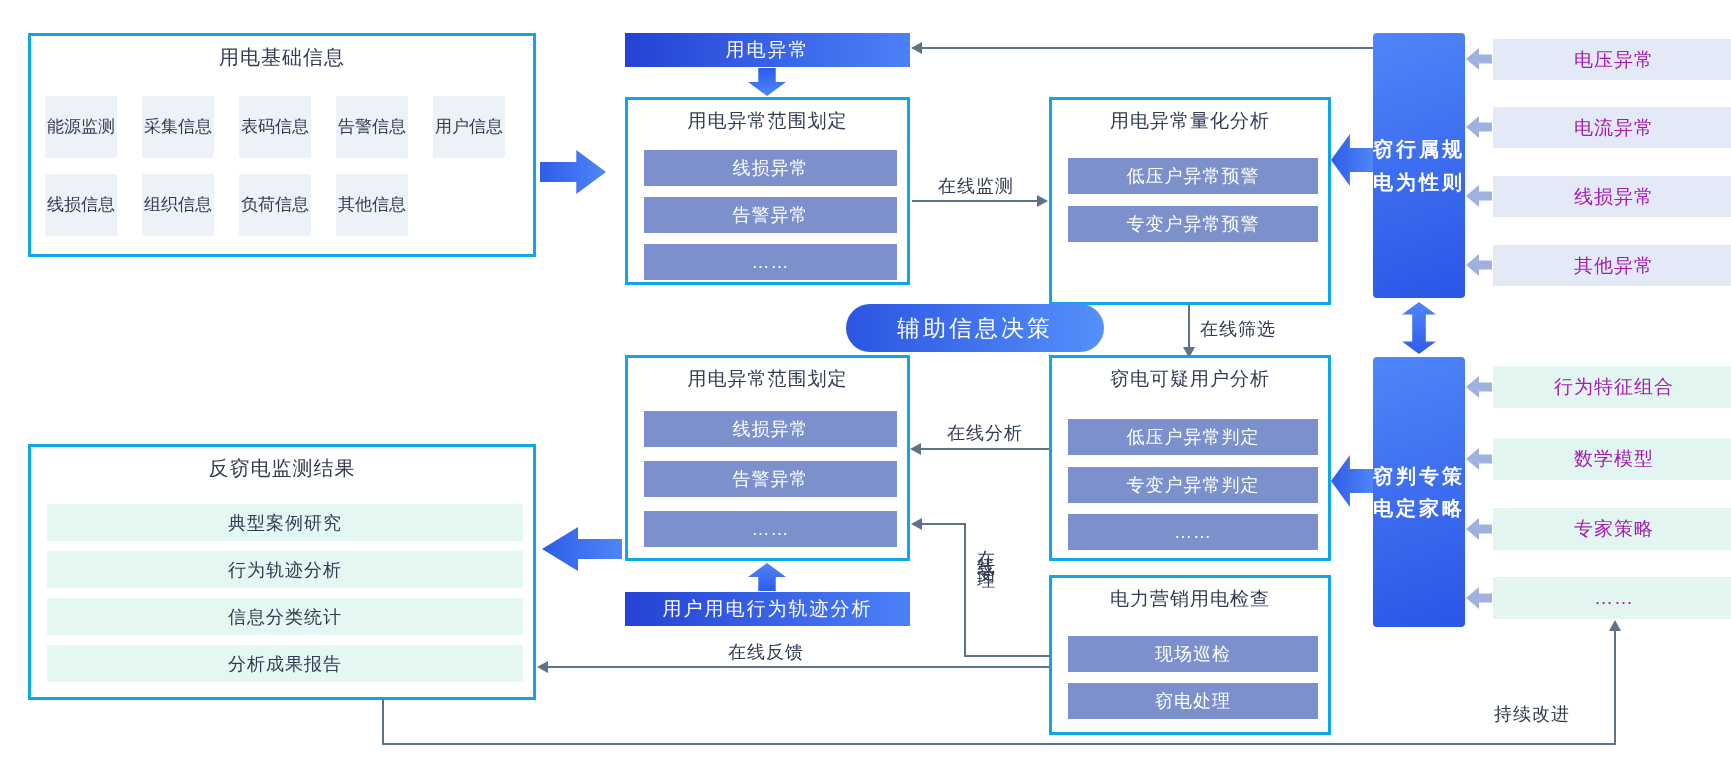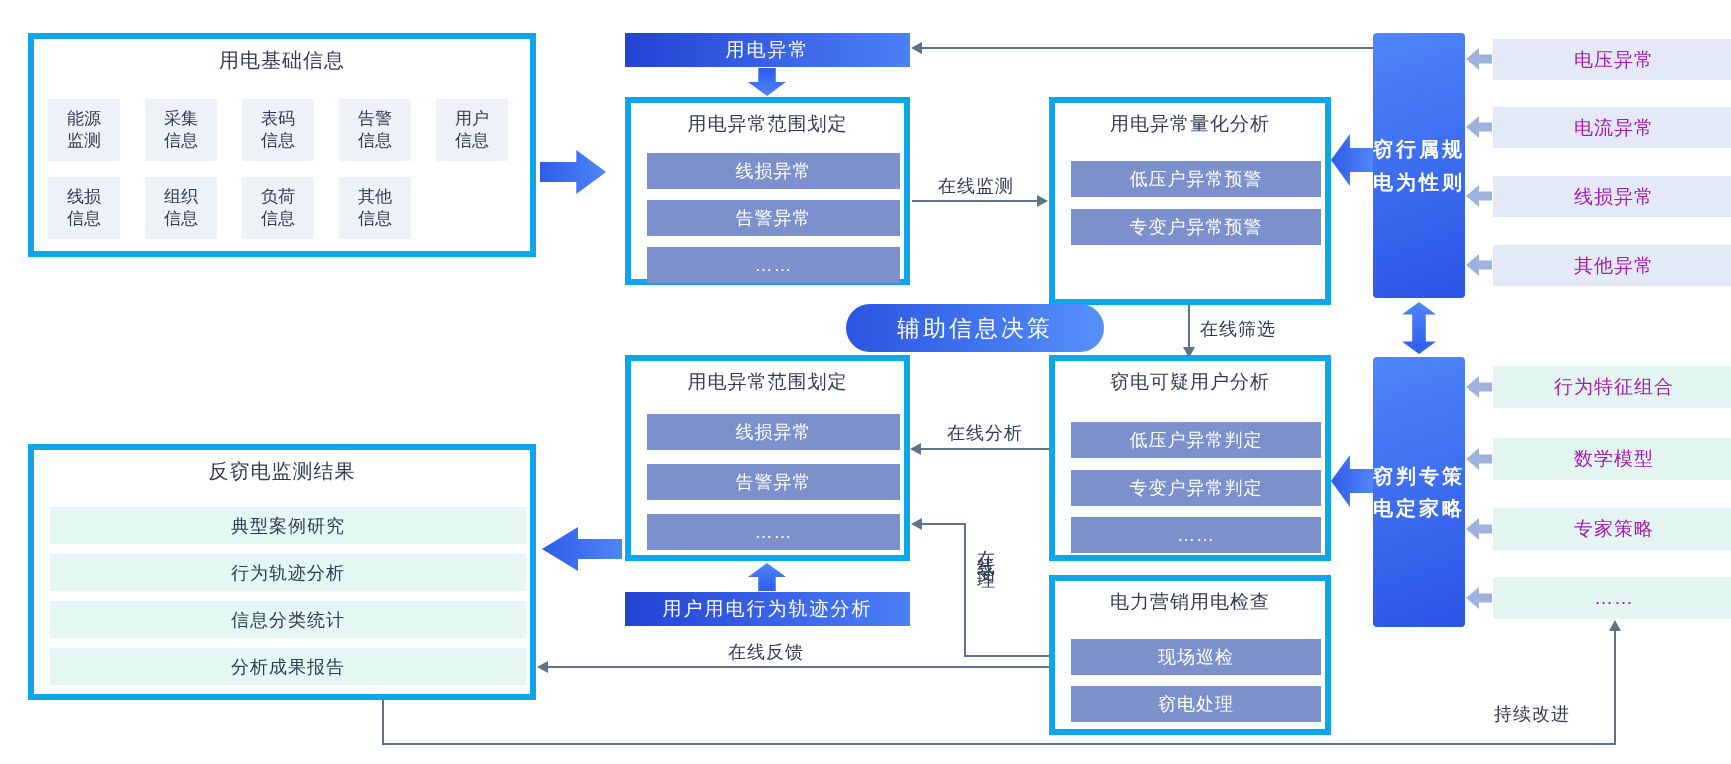--- a/index.html
+++ b/index.html
@@ -6,7 +6,7 @@
   body{font-family:"Liberation Sans", sans-serif;}
   #canvas{position:relative;width:1731px;height:764px;background:#ffffff;overflow:hidden;}
 
-  .box{position:absolute;background:#ffffff;border:6px solid #0ea5e9;box-sizing:border-box;}
+  .box{position:absolute;background:#ffffff;border:3px solid #0ea5e9;box-sizing:border-box;}
   .box-title{position:absolute;left:0;right:0;top:8px;text-align:center;font-size:20px;color:#313B52;letter-spacing:1px;font-weight:500;}
 
   .chip{position:absolute;width:72px;height:62px;background:#EDF1F8;color:#313B52;display:flex;flex-direction:column;align-items:center;justify-content:center;font-size:17px;line-height:1.3;border-radius:2px;}

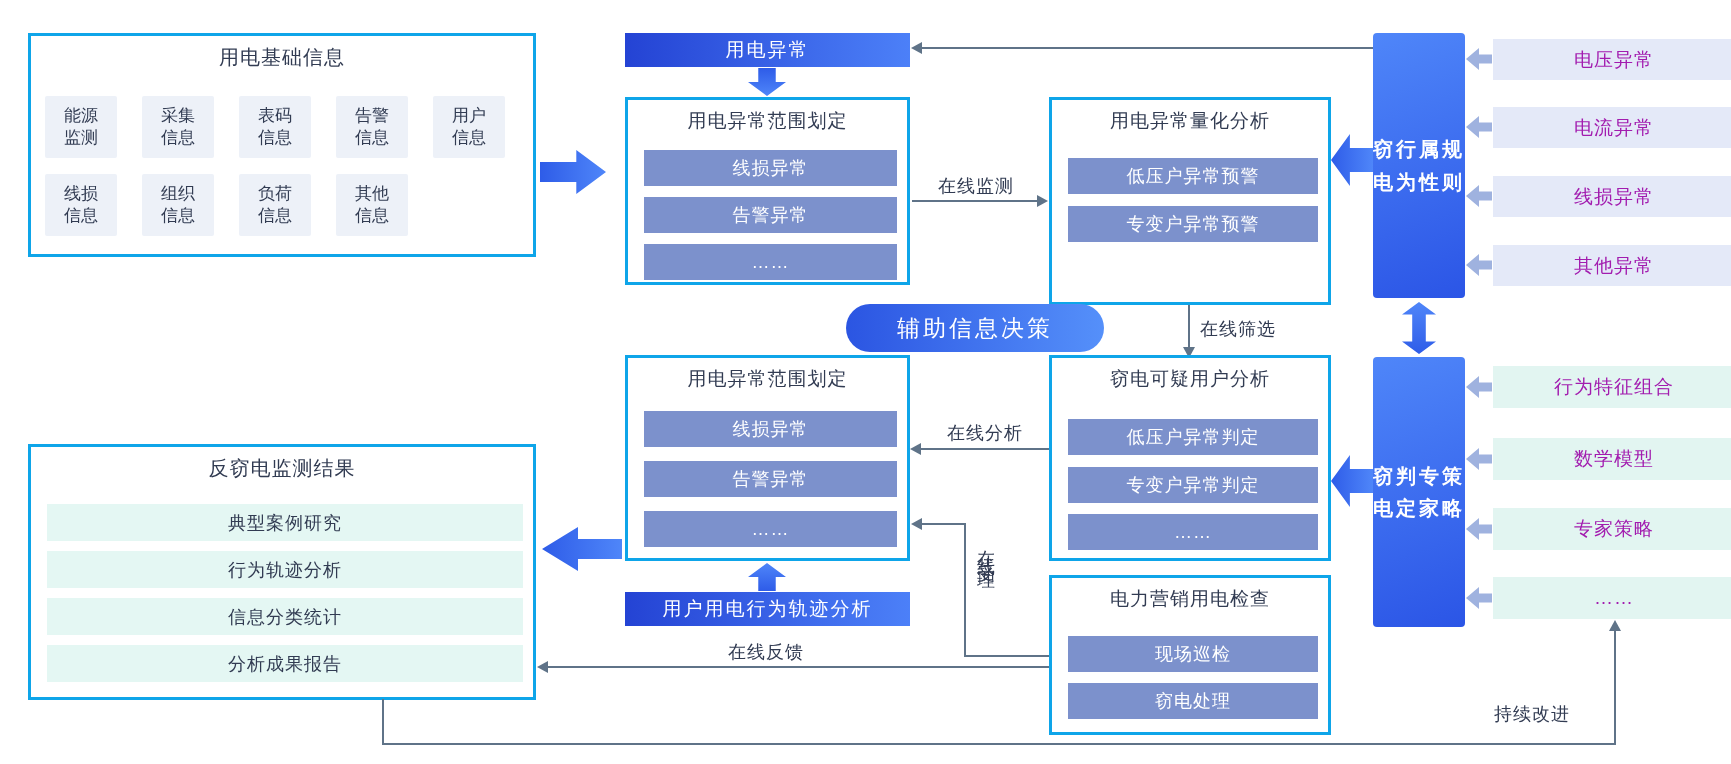--- a/index.html
+++ b/index.html
@@ -9,7 +9,7 @@
   .box{position:absolute;background:#ffffff;border:3px solid #0ea5e9;box-sizing:border-box;}
   .box-title{position:absolute;left:0;right:0;top:8px;text-align:center;font-size:20px;color:#313B52;letter-spacing:1px;font-weight:500;}
 
-  .chip{position:absolute;width:72px;height:62px;background:#EDF1F8;color:#313B52;display:flex;flex-direction:column;align-items:center;justify-content:center;font-size:17px;line-height:1.3;border-radius:2px;}
+  .chip{position:absolute;width:72px;height:62px;background:#EDF1F8;color:#313B52;display:flex;align-items:center;justify-content:center;font-size:17px;line-height:1.3;border-radius:2px;}
 
   .bar{position:absolute;height:36px;background:#7C91CC;color:#ffffff;display:flex;align-items:center;justify-content:center;font-size:18px;letter-spacing:1px;}
   .mint-row{position:absolute;height:37px;background:#E4F7F3;color:#313B52;display:flex;align-items:center;justify-content:center;font-size:18px;letter-spacing:1px;}

